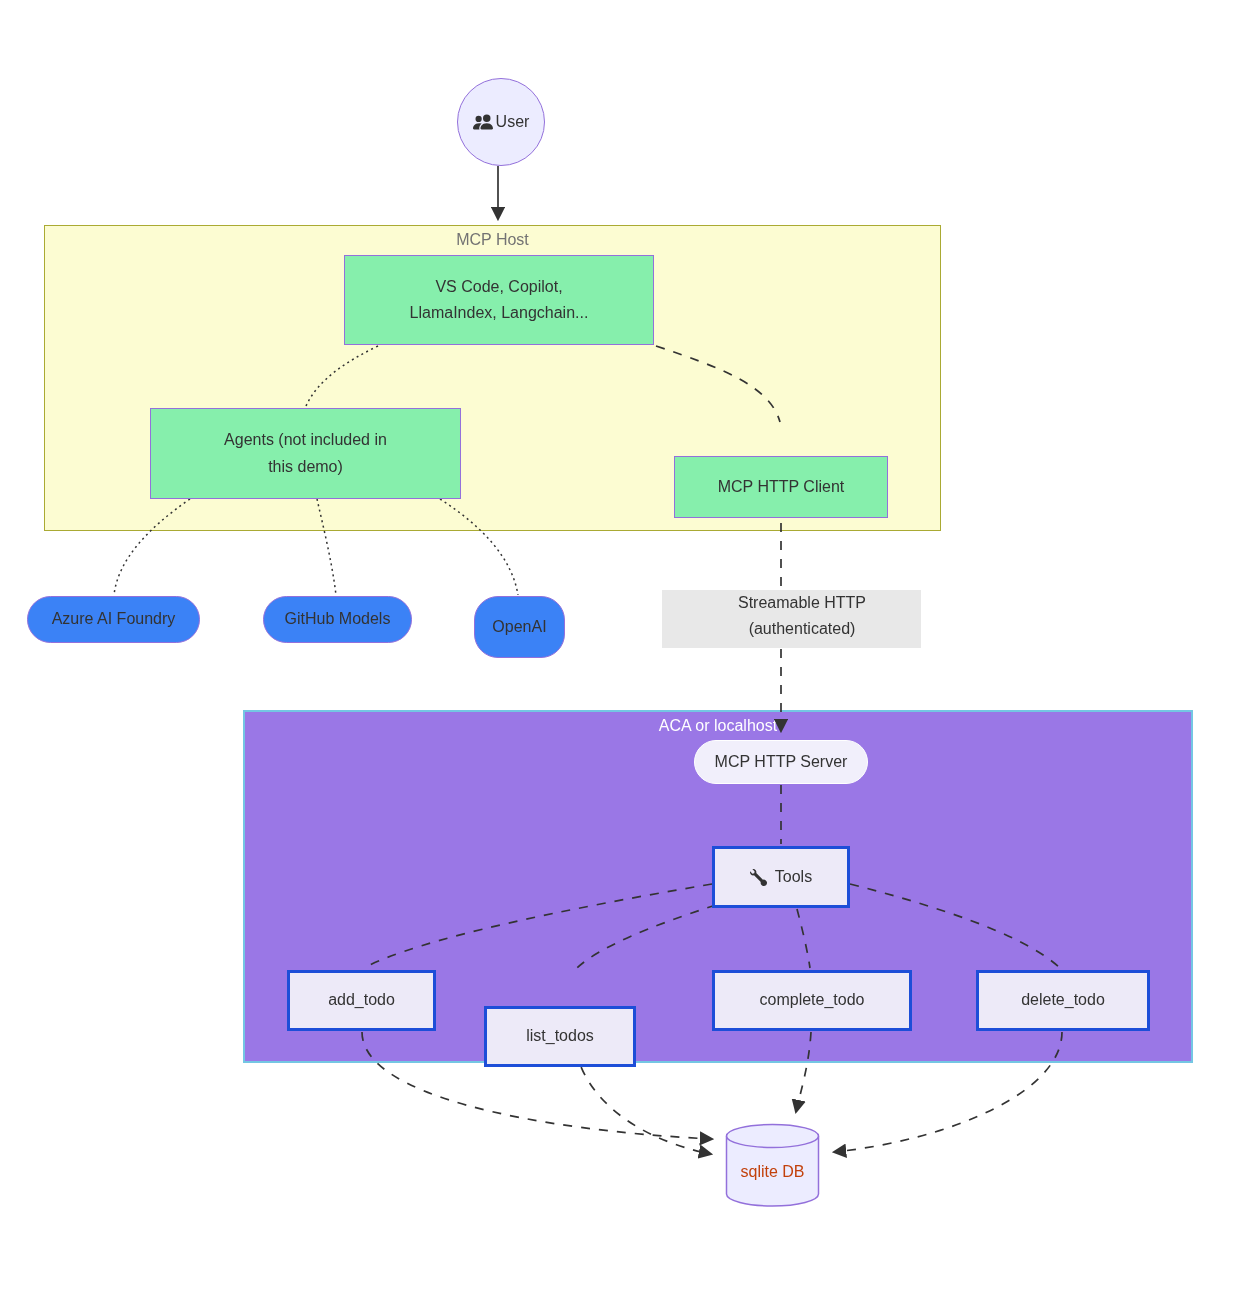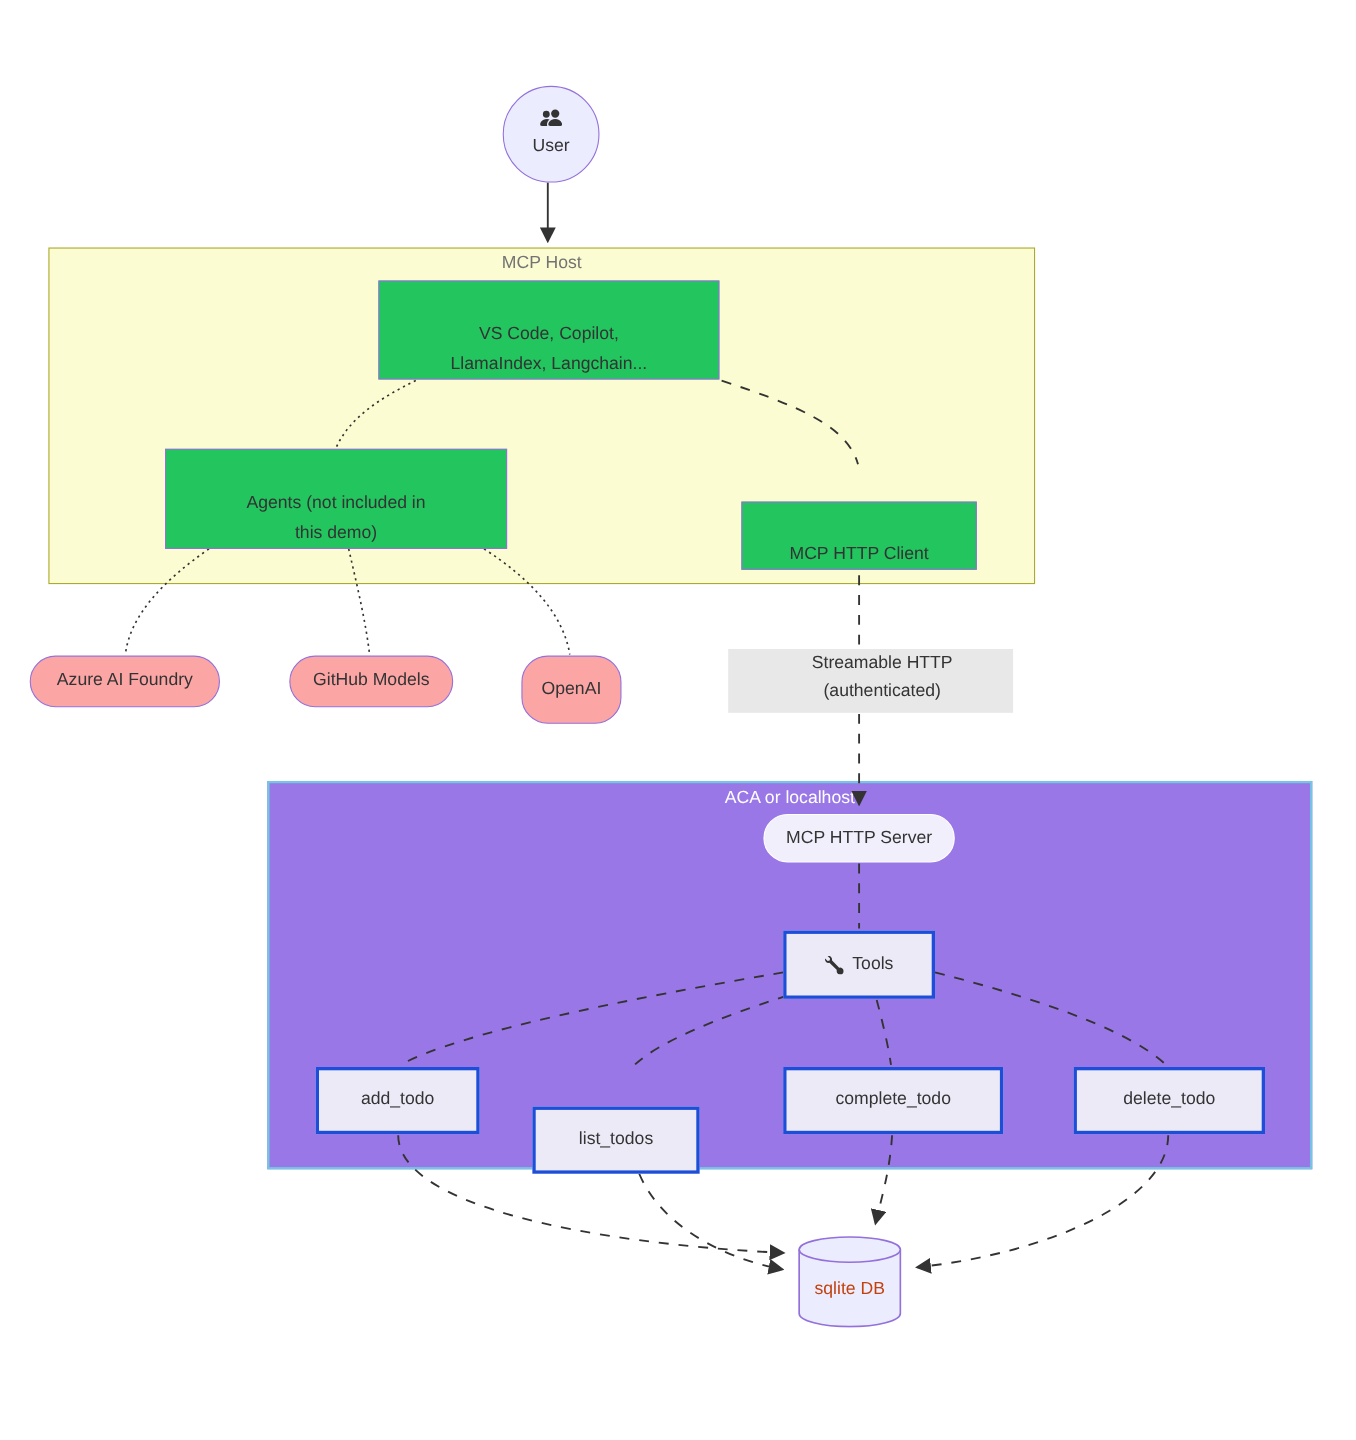--- a/index.html
+++ b/index.html
@@ -36,7 +36,7 @@
   .stadium { background:#fca5a5; border:1px solid #9370DB; border-radius:24px;text-align:center; }
   .circle-node {
     border-radius:50%; background:#ECECFF; border:1px solid #9370DB;
-    display:flex; align-items:center; justify-content:center; gap:3px;flex-direction:column;
+    display:flex; align-items:center; justify-content:center; gap:3px;
   }
   .inner-rect    { background:#EDEAF8; border:3px solid #1d4ed8; }
   .inner-stadium { background:#F1EFFB; border:1px solid #FFFFFF; border-radius:22px; }

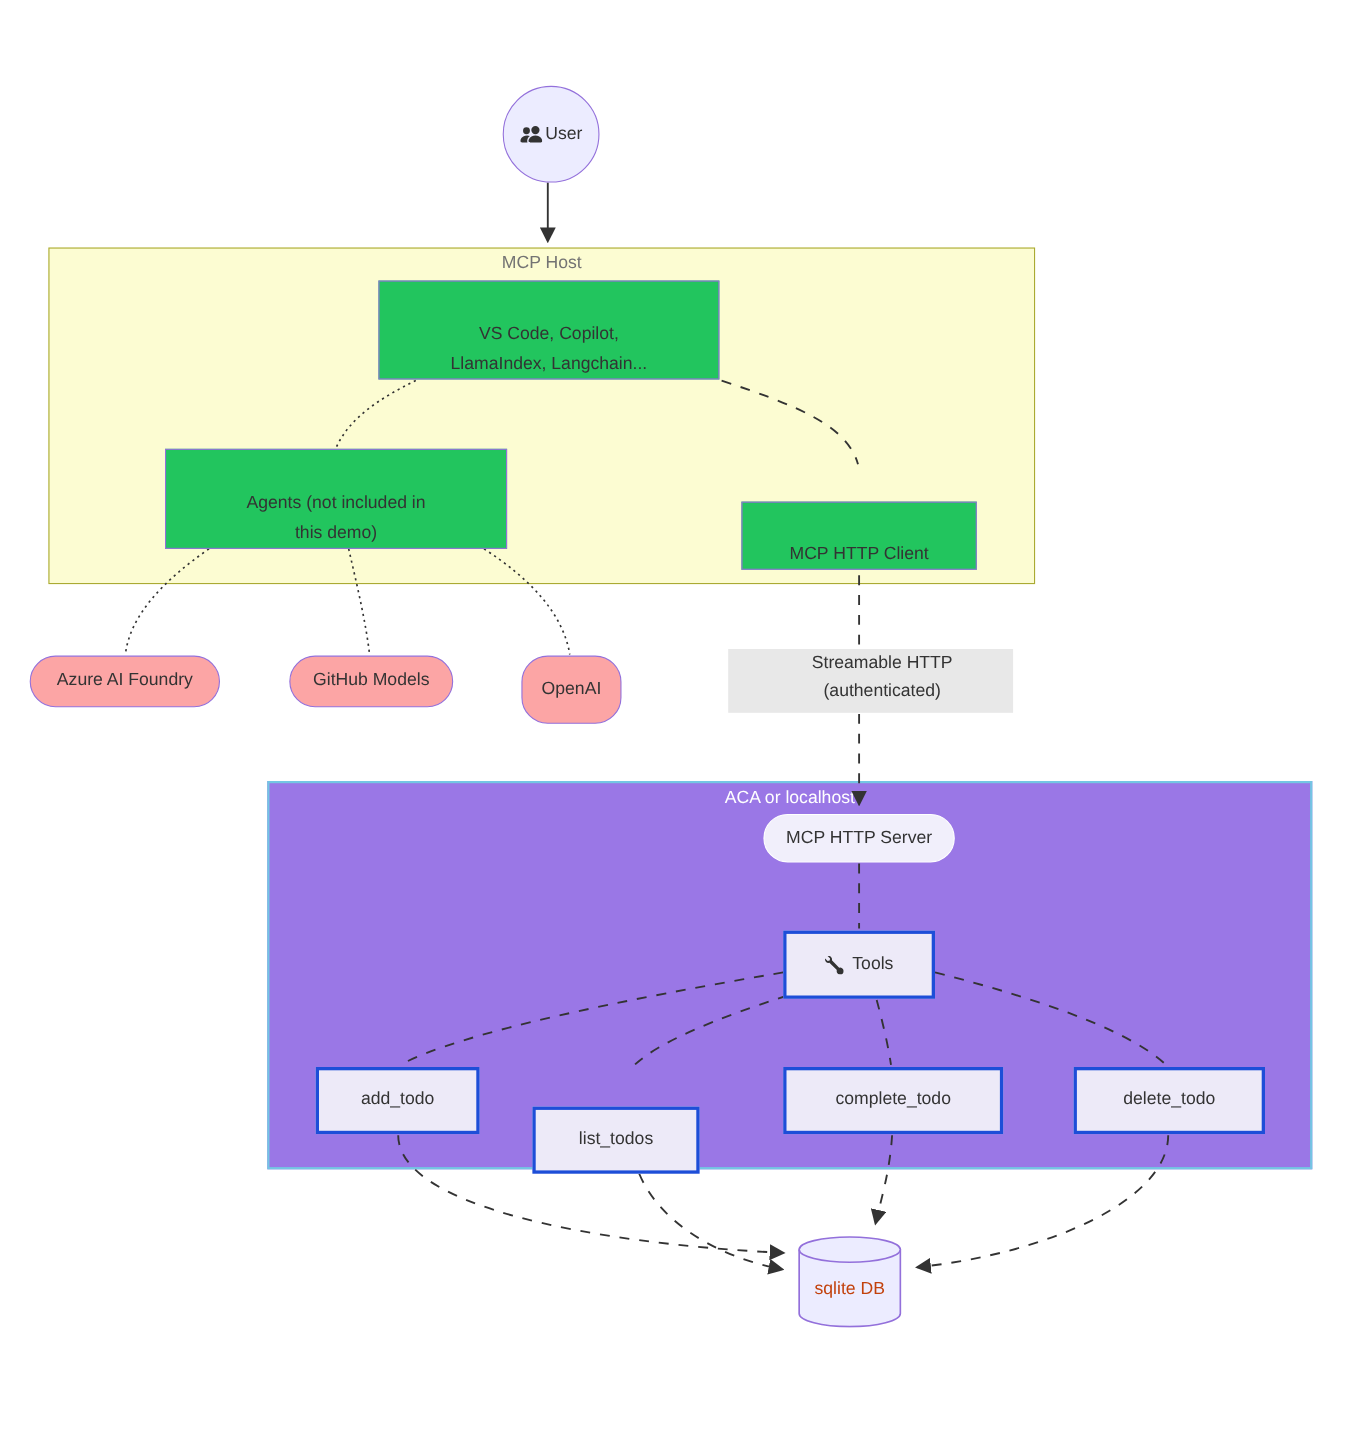--- a/index.html
+++ b/index.html
@@ -32,7 +32,7 @@
     display:flex; align-items:center; justify-content:center;
     text-align:center; font-size:16px; color:#333333; line-height:1.65;
   }
-  .rect    { background:#22c55e; border:1px solid #9370DB;align-items:flex-end; }
+  .rect    { background:#86efac; border:1px solid #9370DB; }
   .stadium { background:#fca5a5; border:1px solid #9370DB; border-radius:24px;text-align:center; }
   .circle-node {
     border-radius:50%; background:#ECECFF; border:1px solid #9370DB;

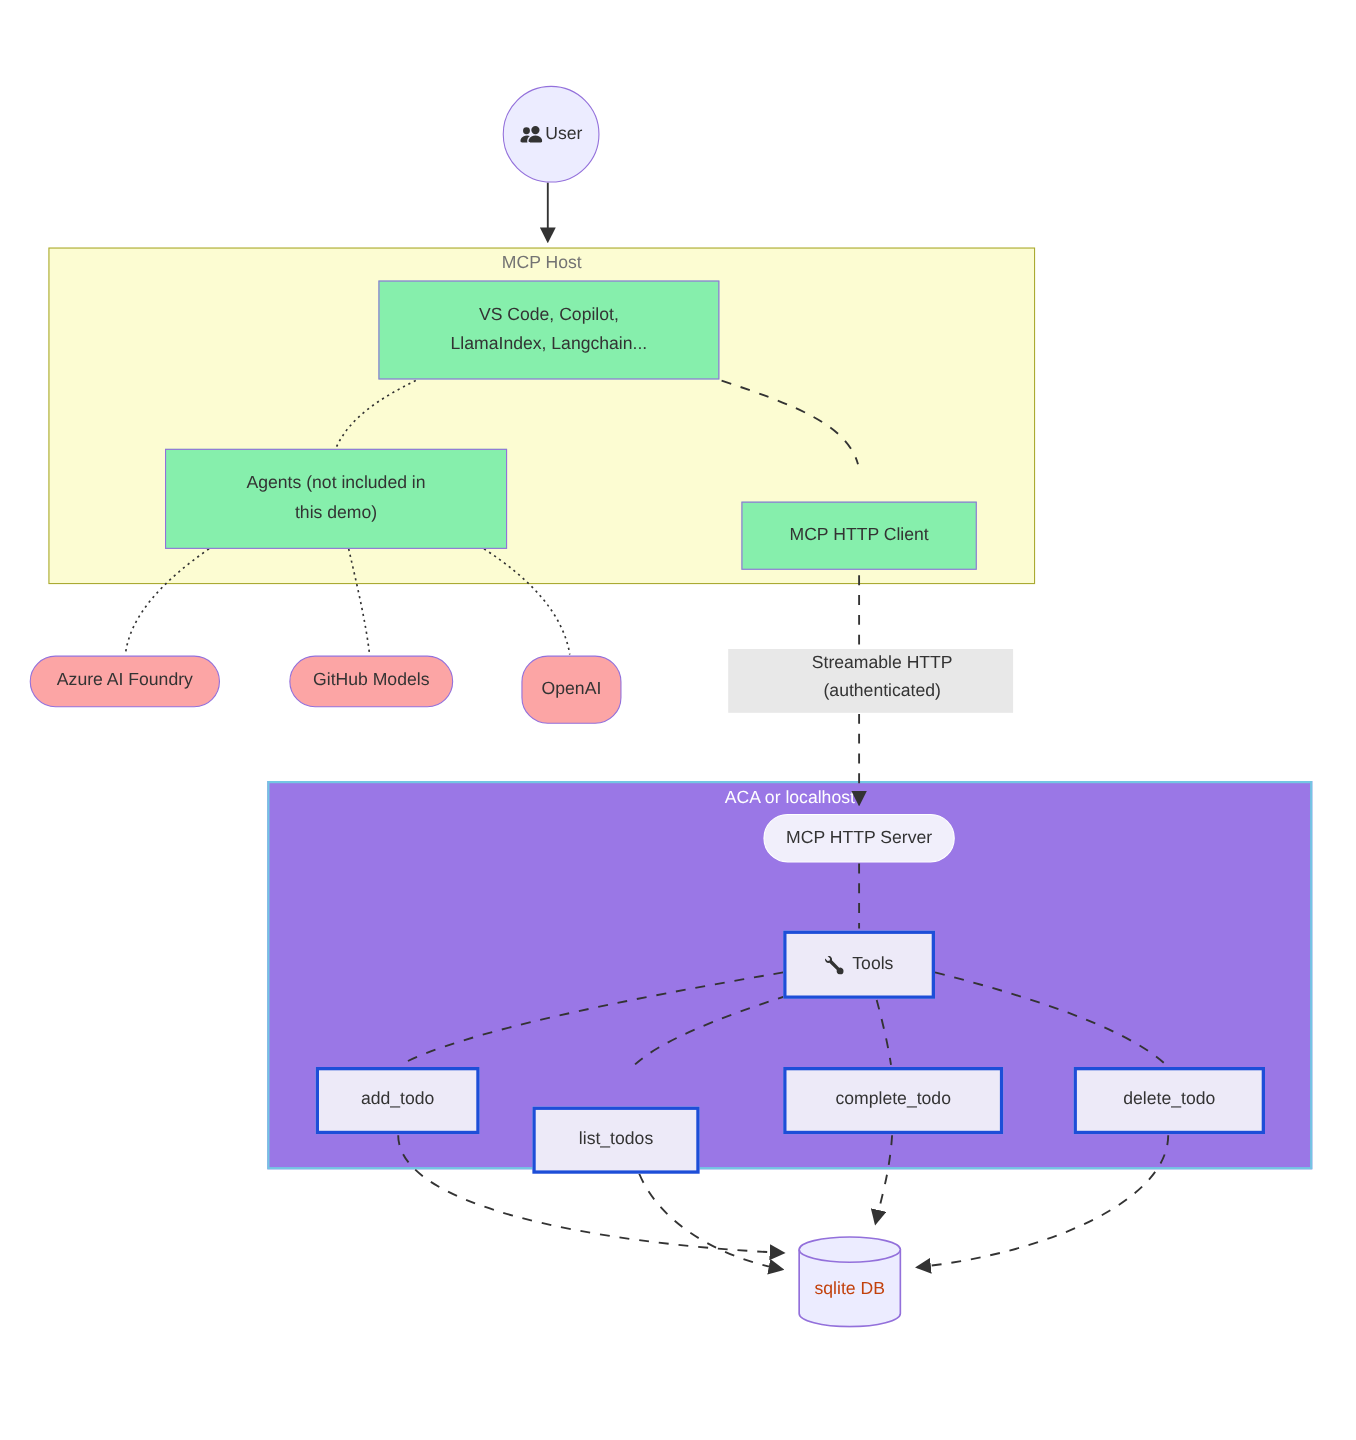--- a/index.html
+++ b/index.html
@@ -33,7 +33,7 @@
     text-align:center; font-size:16px; color:#333333; line-height:1.65;
   }
   .rect    { background:#86efac; border:1px solid #9370DB; }
-  .stadium { background:#fca5a5; border:1px solid #9370DB; border-radius:24px;text-align:center; }
+  .stadium { background:#3b82f6; border:1px solid #9370DB; border-radius:24px;text-align:center; }
   .circle-node {
     border-radius:50%; background:#ECECFF; border:1px solid #9370DB;
     display:flex; align-items:center; justify-content:center; gap:3px;

